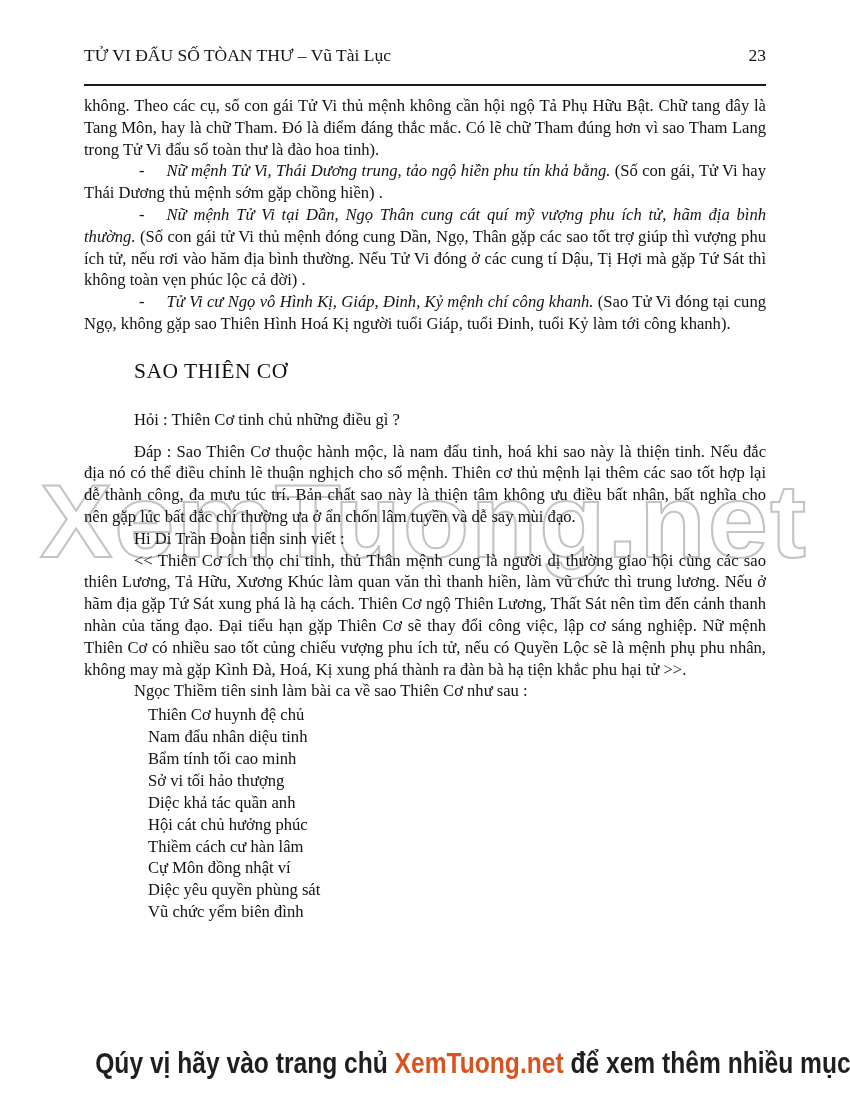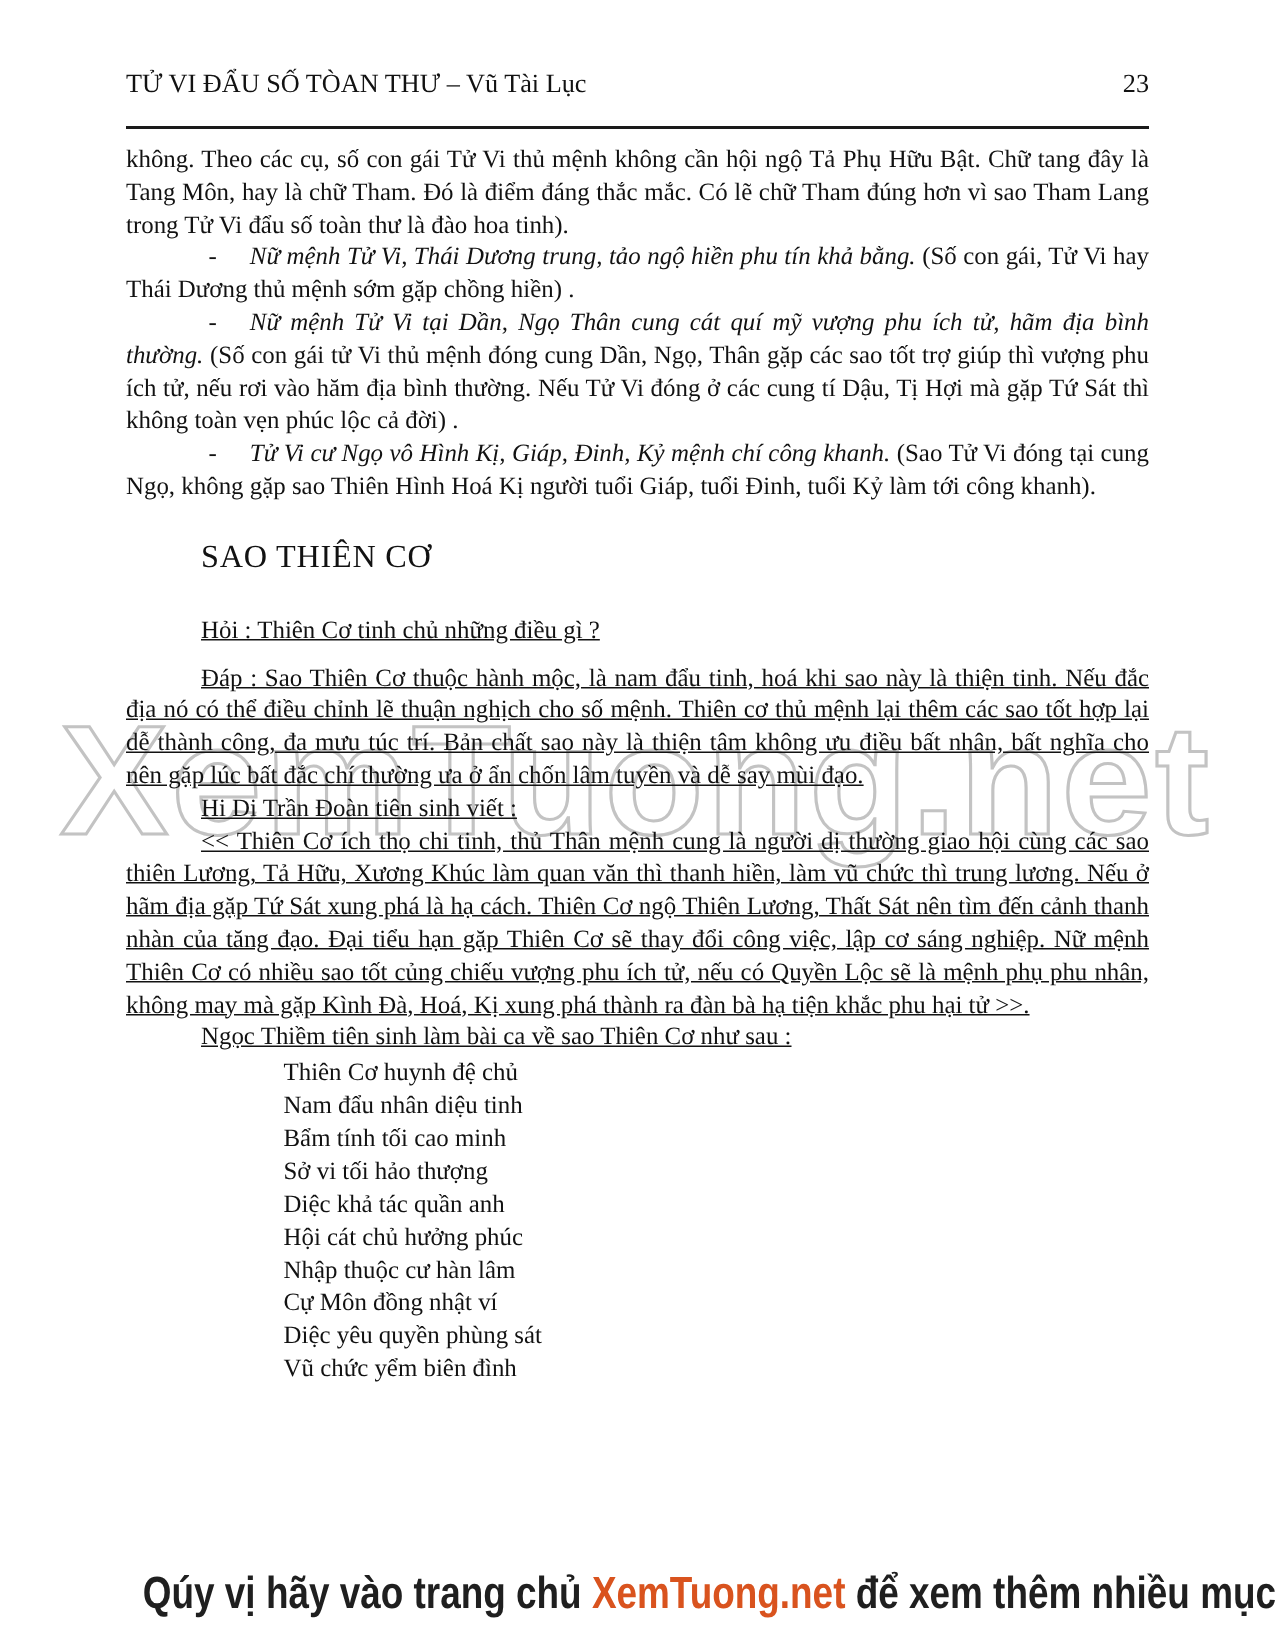--- a/index.html
+++ b/index.html
@@ -29,7 +29,7 @@
   .body-text{font-size:16.6px;line-height:21.8px;text-align:justify;}
   .body-text p{margin:0;}
   p.cont{text-indent:0;margin-top:9px;}
-  p.indent{text-indent:50px;text-decoration:underline;}
+  p.indent{text-indent:50px;}
   p.bullet{text-indent:55px;}
   .bullet .marker{display:inline-block;text-indent:0;margin-right:22px;}
   .bullet .it{font-style:italic;}

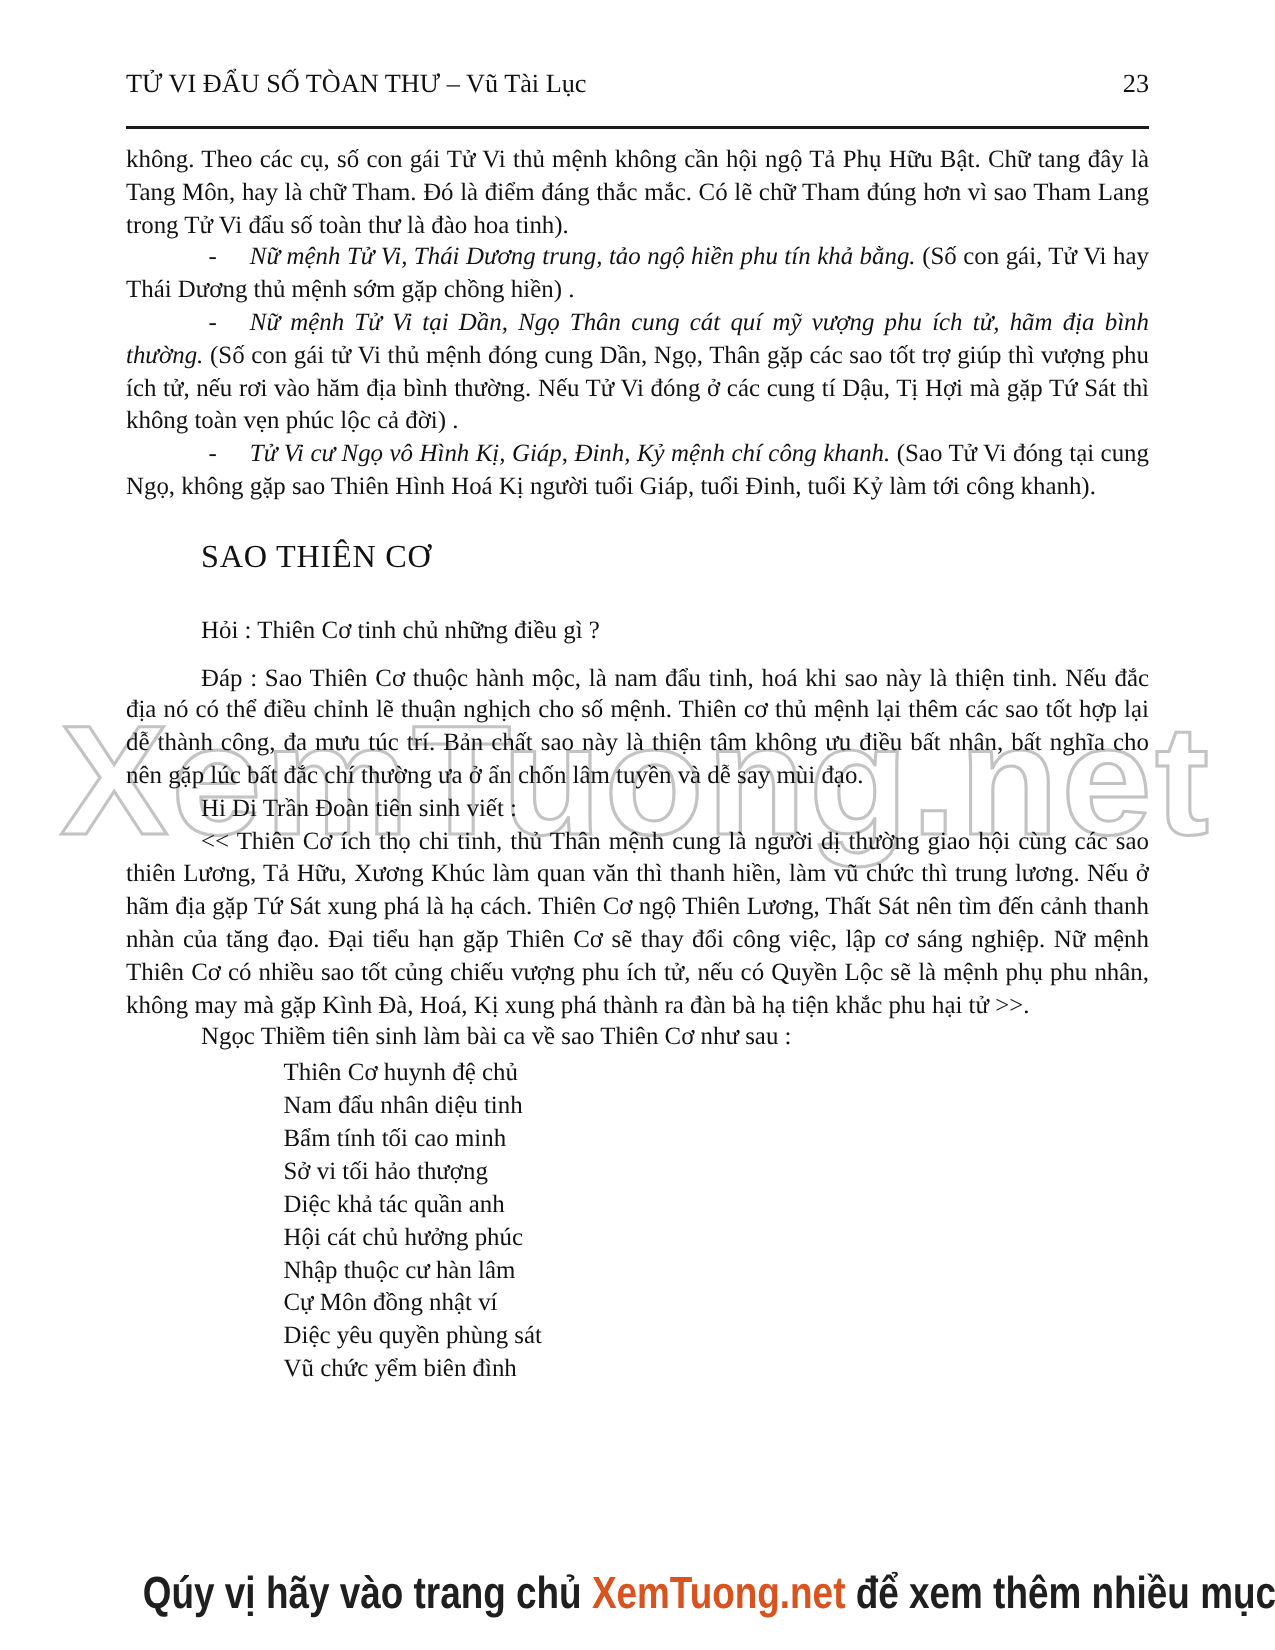--- a/index.html
+++ b/index.html
@@ -41,7 +41,7 @@
   p.question{margin-bottom:10px;}
   p.line{text-align:left;}
 
-  .poem{margin:2px 0 0 105px;}
+  .poem{margin:2px 0 0 64px;}
   .poem div{line-height:21.9px;font-size:16.6px;}
 
   .page-footer{

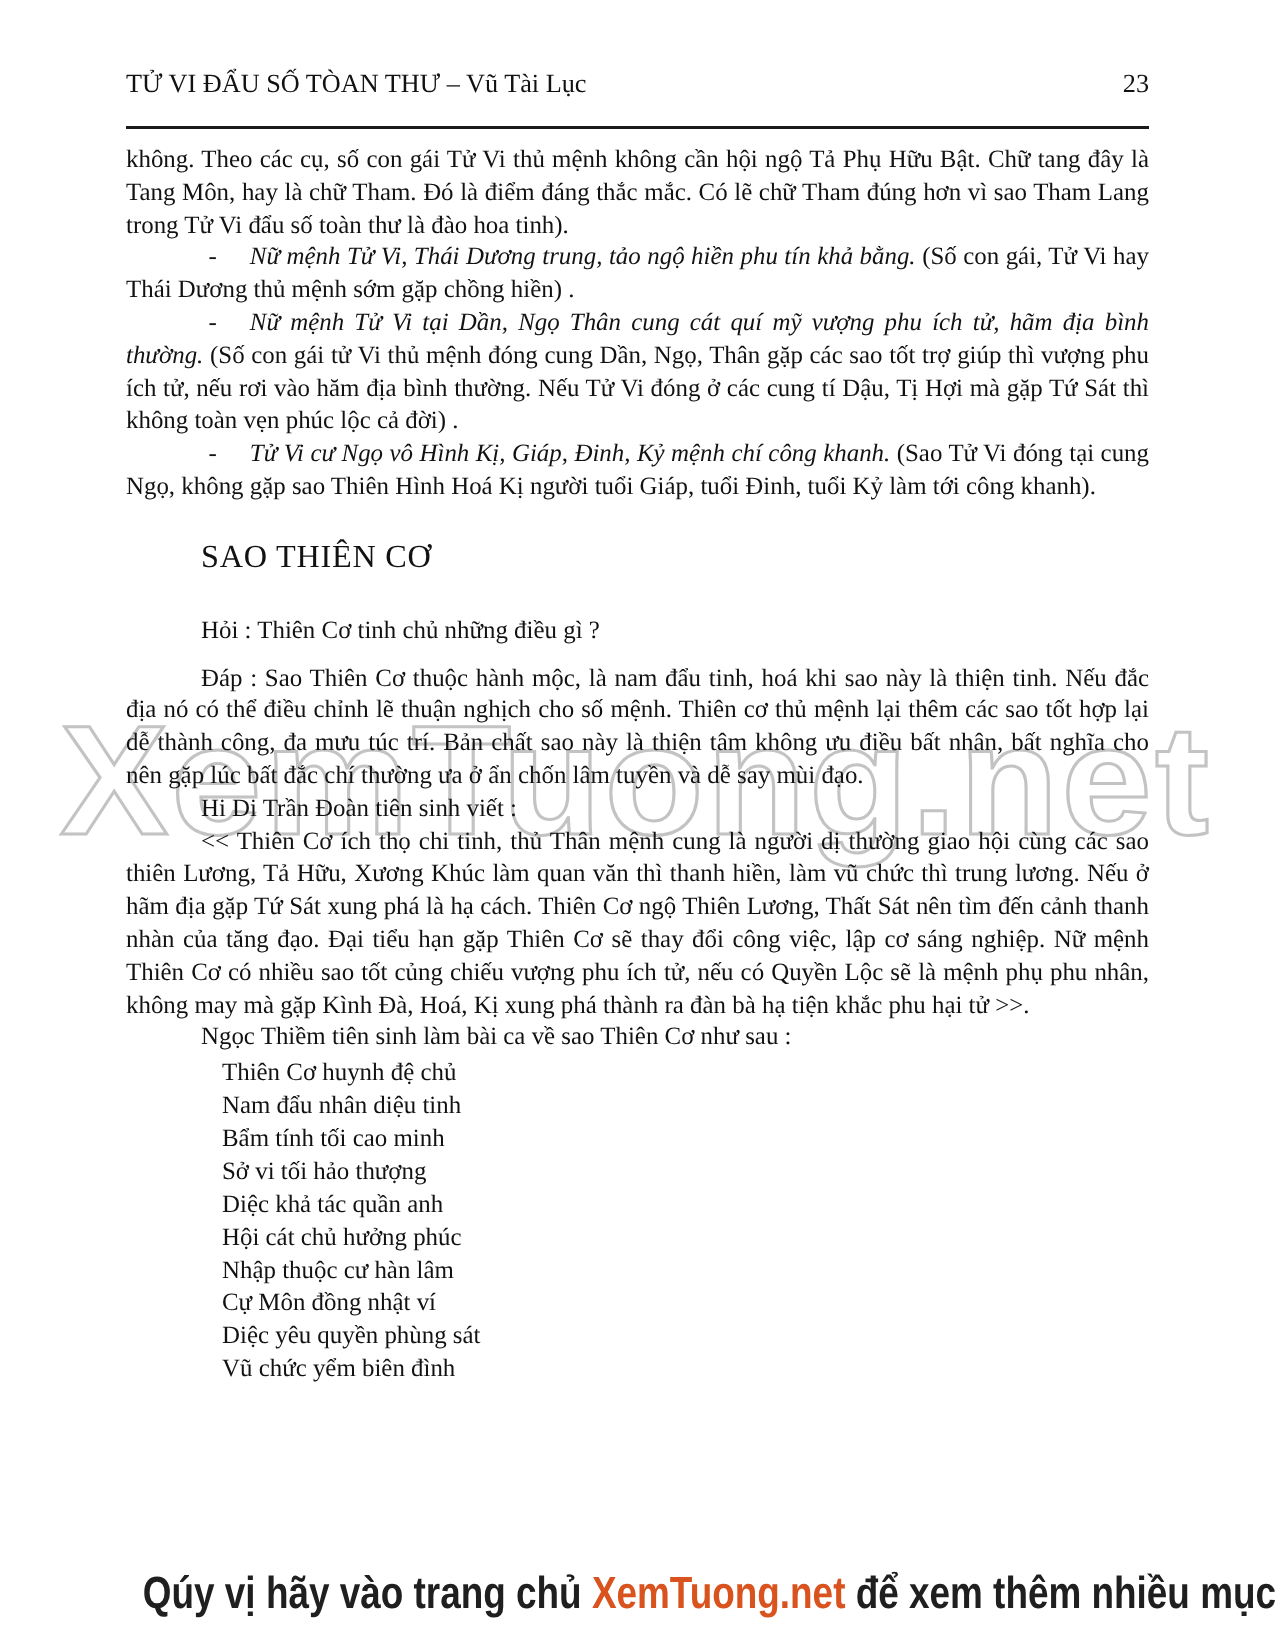--- a/index.html
+++ b/index.html
@@ -96,7 +96,7 @@
         <div>Sở vi tối hảo thượng</div>
         <div>Diệc khả tác quần anh</div>
         <div>Hội cát chủ hưởng phúc</div>
-        <div>Nhập thuộc cư hàn lâm</div>
+        <div>Thiềm cách cư hàn lâm</div>
         <div>Cự Môn đồng nhật ví</div>
         <div>Diệc yêu quyền phùng sát</div>
         <div>Vũ chức yểm biên đình</div>

